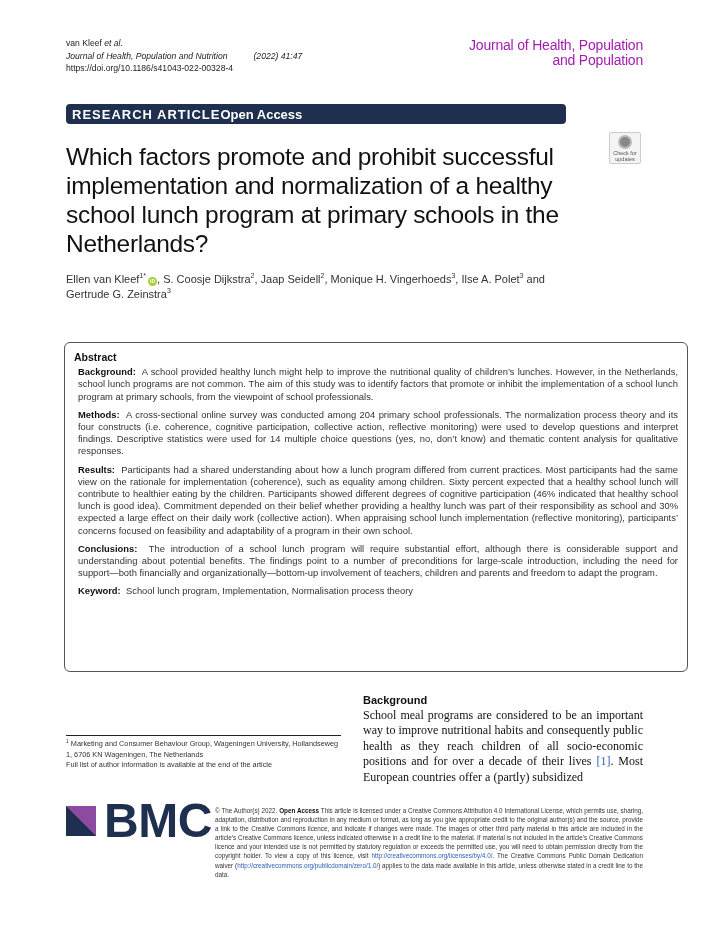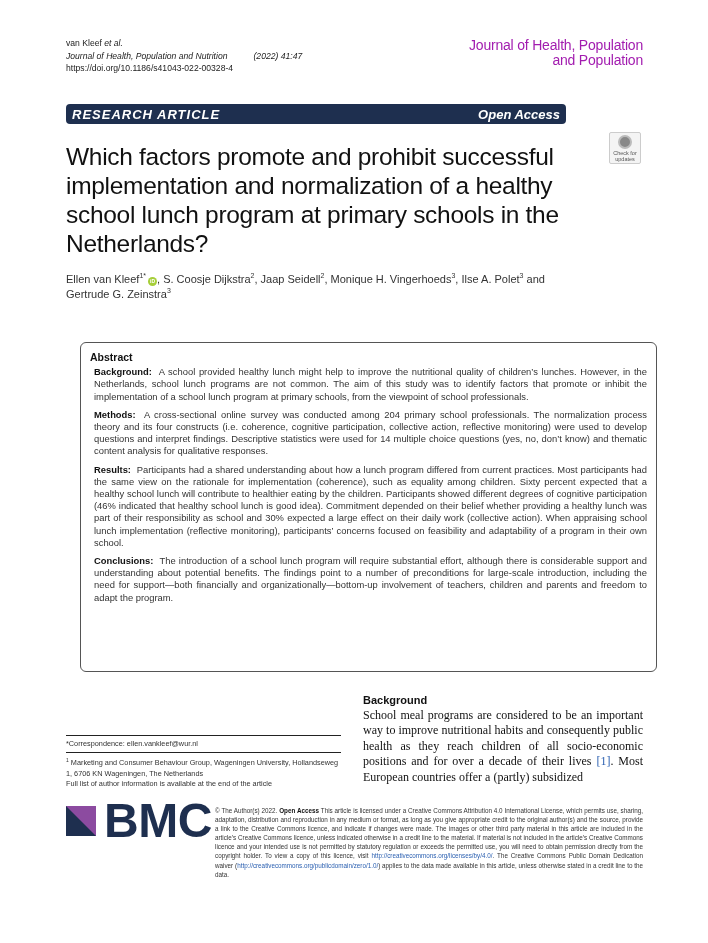--- a/index.html
+++ b/index.html
@@ -8,7 +8,7 @@
   .meta-left .ital { font-style: italic; }
   .meta-left .gap { display: inline-block; width: 26px; }
   .journal-right { position: absolute; right: 65px; top: 38px; font-size: 14px; line-height: 15px; text-align: right; color: #a21caf; letter-spacing: -0.2px; }
-  .banner { position: absolute; left: 66px; top: 104px; width: 500px; height: 20px; background: #1e2f4f; border-radius: 4px; color: #fff; display: flex; justify-content: space-between; align-items: center; padding: 0 6px; box-sizing: border-box; font-style: italic; }
+  .banner { position: absolute; left: 66px; top: 104px; width: 500px; height: 20px; background: #1e2f4f; border-radius: 4px; color: #fff; display: flex; align-items: center; padding: 0 6px; box-sizing: border-box; }
   .banner .ra { font-weight: bold; font-size: 13px; letter-spacing: 1px; }
   .banner .oa { font-weight: bold; font-size: 13px; }
   .title { position: absolute; left: 66px; top: 142px; width: 540px; font-size: 24.5px; line-height: 29px; color: #111; letter-spacing: -0.3px; }

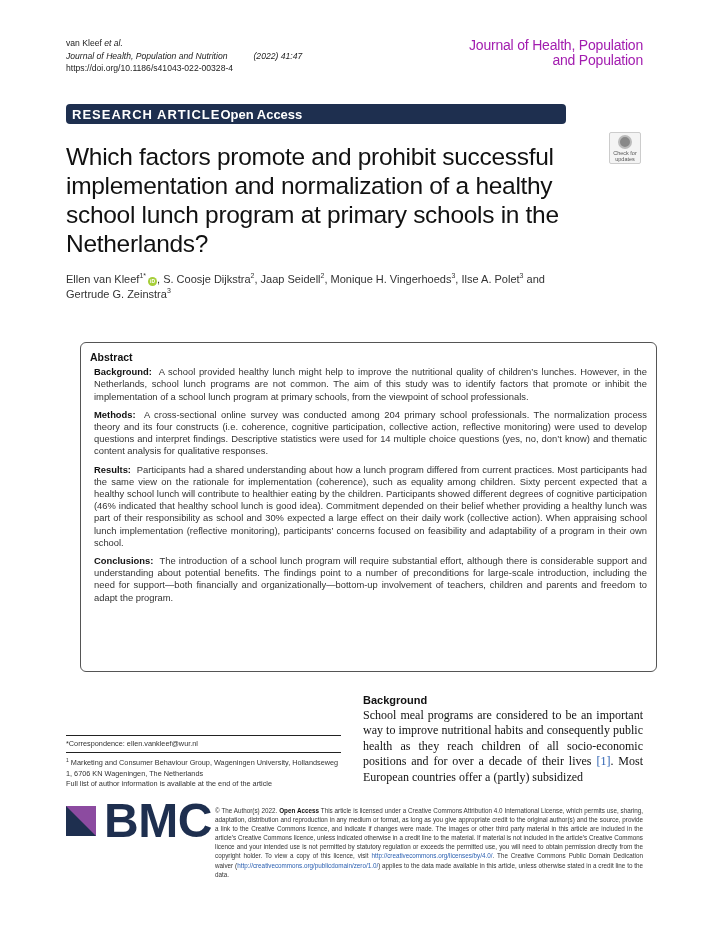--- a/index.html
+++ b/index.html
@@ -18,7 +18,7 @@
   .authors { position: absolute; left: 66px; top: 272px; width: 560px; font-size: 11px; line-height: 15px; color: #333; }
   .authors sup { font-size: 7px; line-height: 0; }
   .orcid { display: inline-block; width: 9px; height: 9px; border-radius: 50%; background: #a6ce39; color: #fff; font-size: 5px; line-height: 9px; text-align: center; font-weight: bold; vertical-align: 0px; margin-left: 2px; }
-  .abstract { position: absolute; left: 80px; top: 342px; width: 577px; height: 330px; border: 1px solid #555; border-radius: 6px; box-sizing: border-box; padding: 8px 9px; font-size: 9.4px; line-height: 12.2px; color: #333; }
+  .abstract { position: absolute; left: 64px; top: 342px; width: 624px; height: 330px; border: 1px solid #555; border-radius: 6px; box-sizing: border-box; padding: 8px 9px; font-size: 9.4px; line-height: 12.2px; color: #333; }
   .abstract h2 { margin: 0 0 3px 0; font-size: 10.5px; font-weight: bold; color: #111; }
   .abstract p { margin: 0 0 6px 4px; text-align: justify; }
   .abstract b { color: #111; }

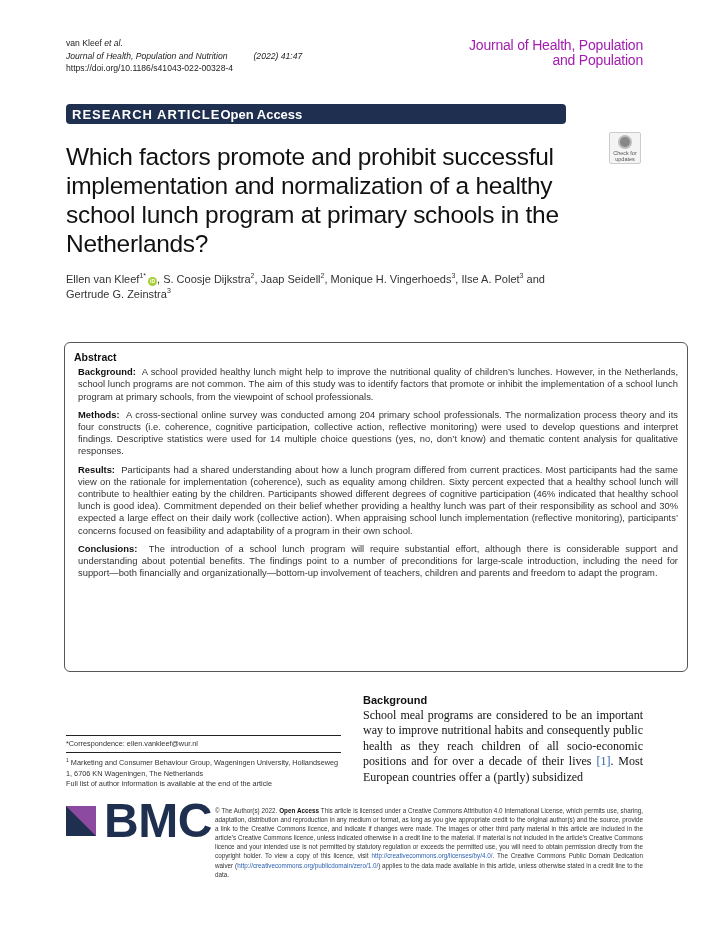--- a/index.html
+++ b/index.html
@@ -74,6 +74,7 @@
   <p><b>Methods:</b>&nbsp; <span>A cross-sectional online survey was conducted among 204 primary school professionals. The normalization process theory and its four constructs (i.e. coherence, cognitive participation, collective action, reflective monitoring) were used to develop questions and interpret findings. Descriptive statistics were used for 14 multiple choice questions (yes, no, don’t know) and thematic content analysis for qualitative responses.</span></p>
   <p><b>Results:</b>&nbsp; <span>Participants had a shared understanding about how a lunch program differed from current practices. Most participants had the same view on the rationale for implementation (coherence), such as equality among children. Sixty percent expected that a healthy school lunch will contribute to healthier eating by the children. Participants showed different degrees of cognitive participation (46% indicated that healthy school lunch is good idea). Commitment depended on their belief whether providing a healthy lunch was part of their responsibility as school and 30% expected a large effect on their daily work (collective action). When appraising school lunch implementation (reflective monitoring), participants’ concerns focused on feasibility and adaptability of a program in their own school.</span></p>
   <p><b>Conclusions:</b>&nbsp; <span>The introduction of a school lunch program will require substantial effort, although there is considerable support and understanding about potential benefits. The findings point to a number of preconditions for large-scale introduction, including the need for support—both financially and organizationally—bottom-up involvement of teachers, children and parents and freedom to adapt the program.</span></p>
+  <p style="margin-bottom:0;"><b>Keyword:</b>&nbsp; <span>School lunch program, Implementation, Normalisation process theory</span></p>
 </div>
 
 <div class="bg-section">

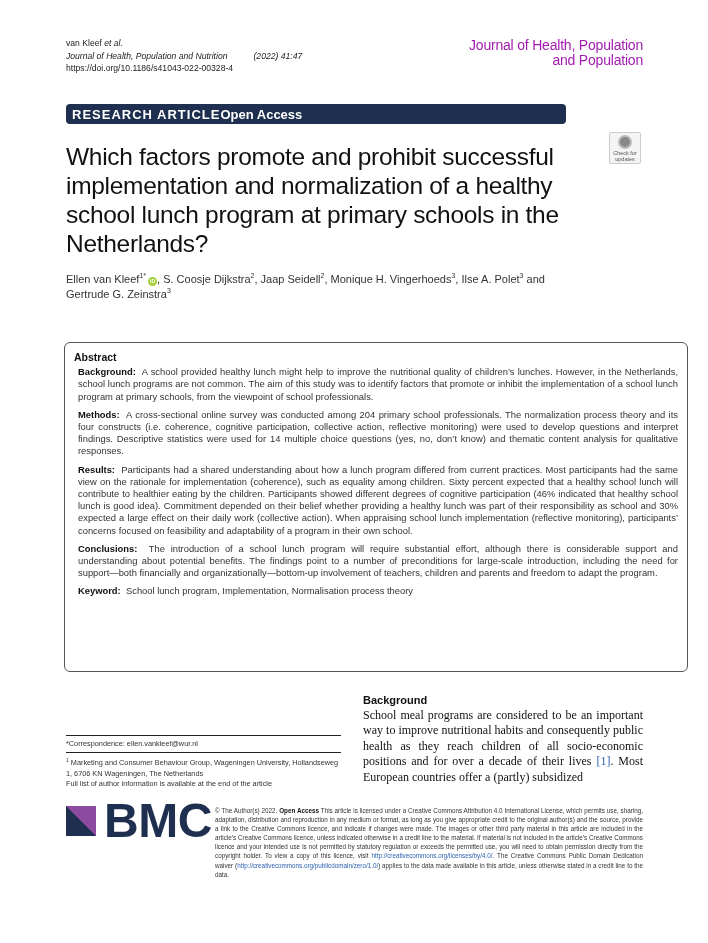--- a/index.html
+++ b/index.html
@@ -84,7 +84,6 @@
 
 <div class="footnote">
   <div class="rule"></div>
-  <div class="corr">*Correspondence:  ellen.vankleef@wur.nl</div>
   <div><sup>1</sup><span> Marketing and Consumer Behaviour Group, Wageningen University, Hollandseweg 1, 6706 KN Wageningen, The Netherlands</span></div>
   <div>Full list of author information is available at the end of the article</div>
 </div>

